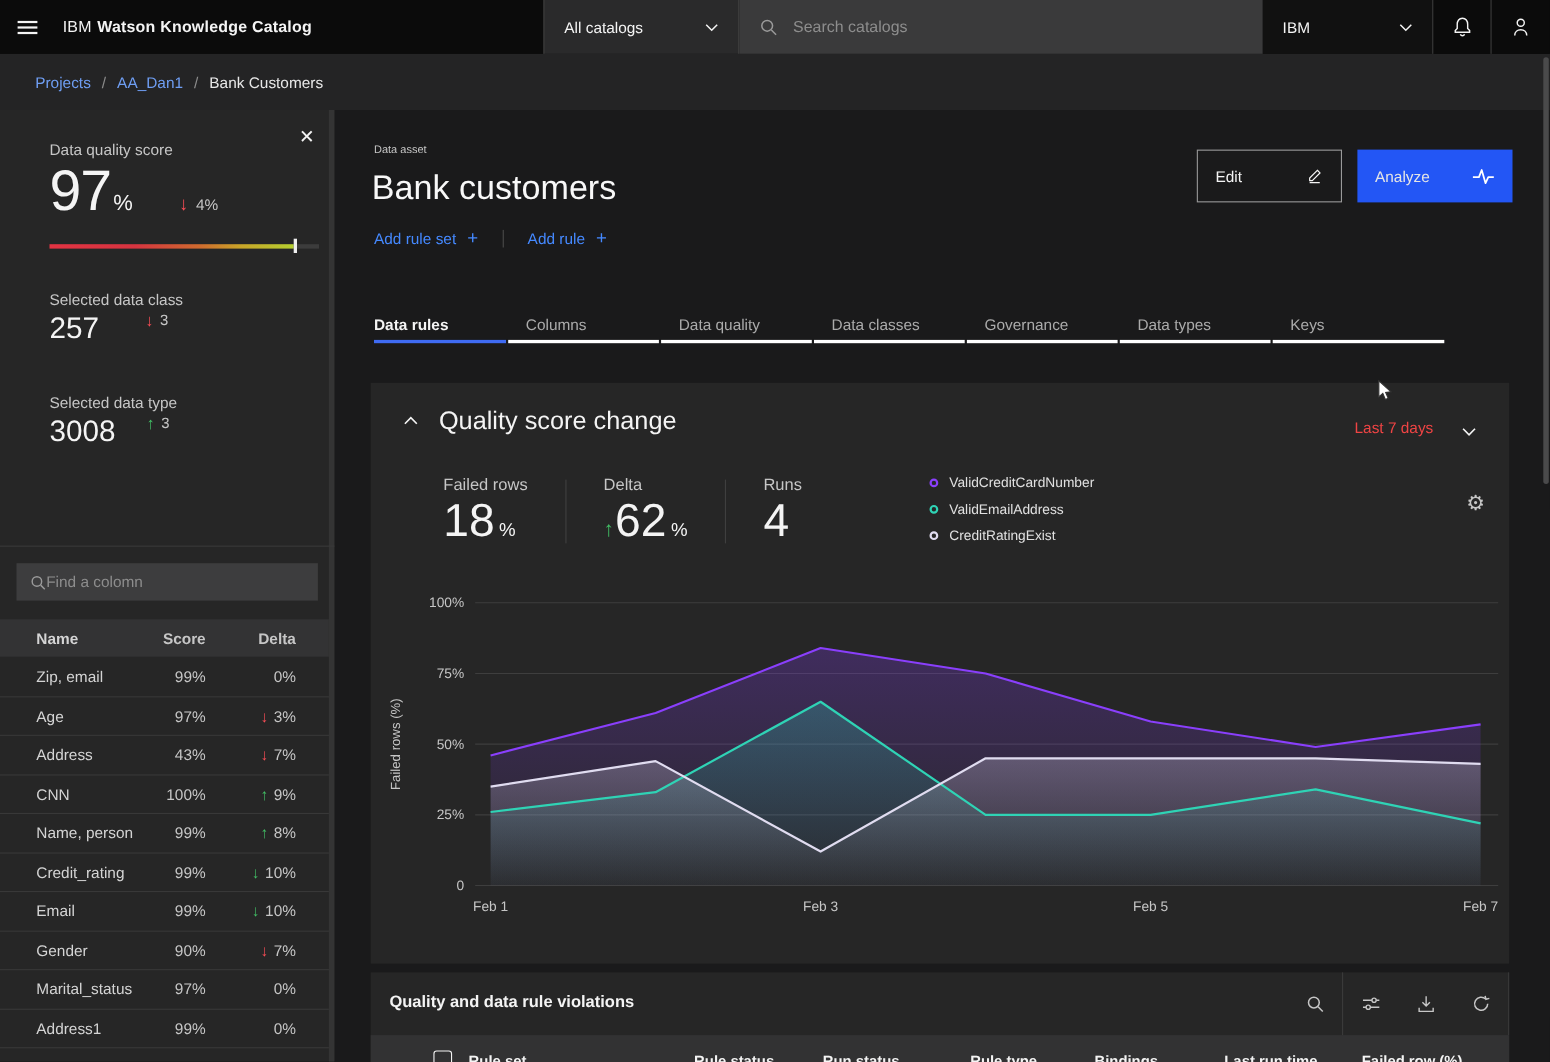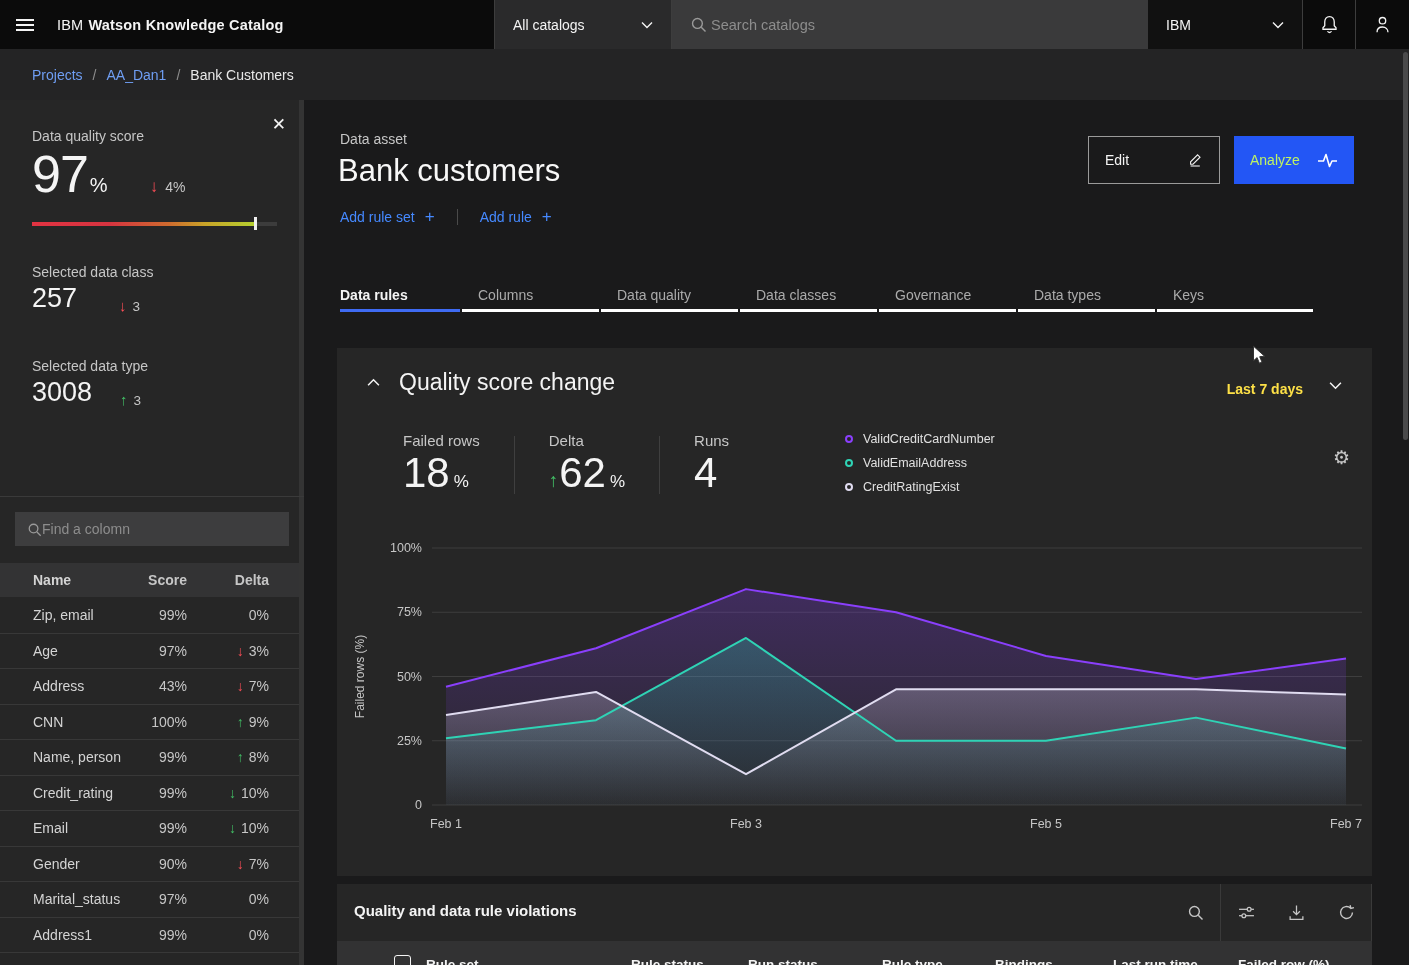--- a/index.html
+++ b/index.html
@@ -19,7 +19,7 @@
     border-left:1px solid #3d3d3d; border-right:1px solid #3d3d3d; display:flex; align-items:center;
     justify-content:space-between; padding:0 18px; font-size:14px; cursor:pointer; }
   .hdr-search { position:absolute; left:672px; top:0; width:476px; height:49px; background:#3a3a3b; display:flex; align-items:center; padding:0 18px; }
-  .hdr-search input { flex:1; background:transparent; border:none; outline:none; color:#bef264; font-size:14.5px; margin-left:4px; font-family:inherit; }
+  .hdr-search input { flex:1; background:transparent; border:none; outline:none; color:#bef264; font-size:14.5px; margin-left:14px; font-family:inherit; }
   .hdr-search input::placeholder { color:#8d8d8d; }
   .acct-sel { position:absolute; left:1148px; top:0; width:154px; height:49px; background:#111;
     display:flex; align-items:center; justify-content:space-between; padding:0 18px; font-size:14px; cursor:pointer; }

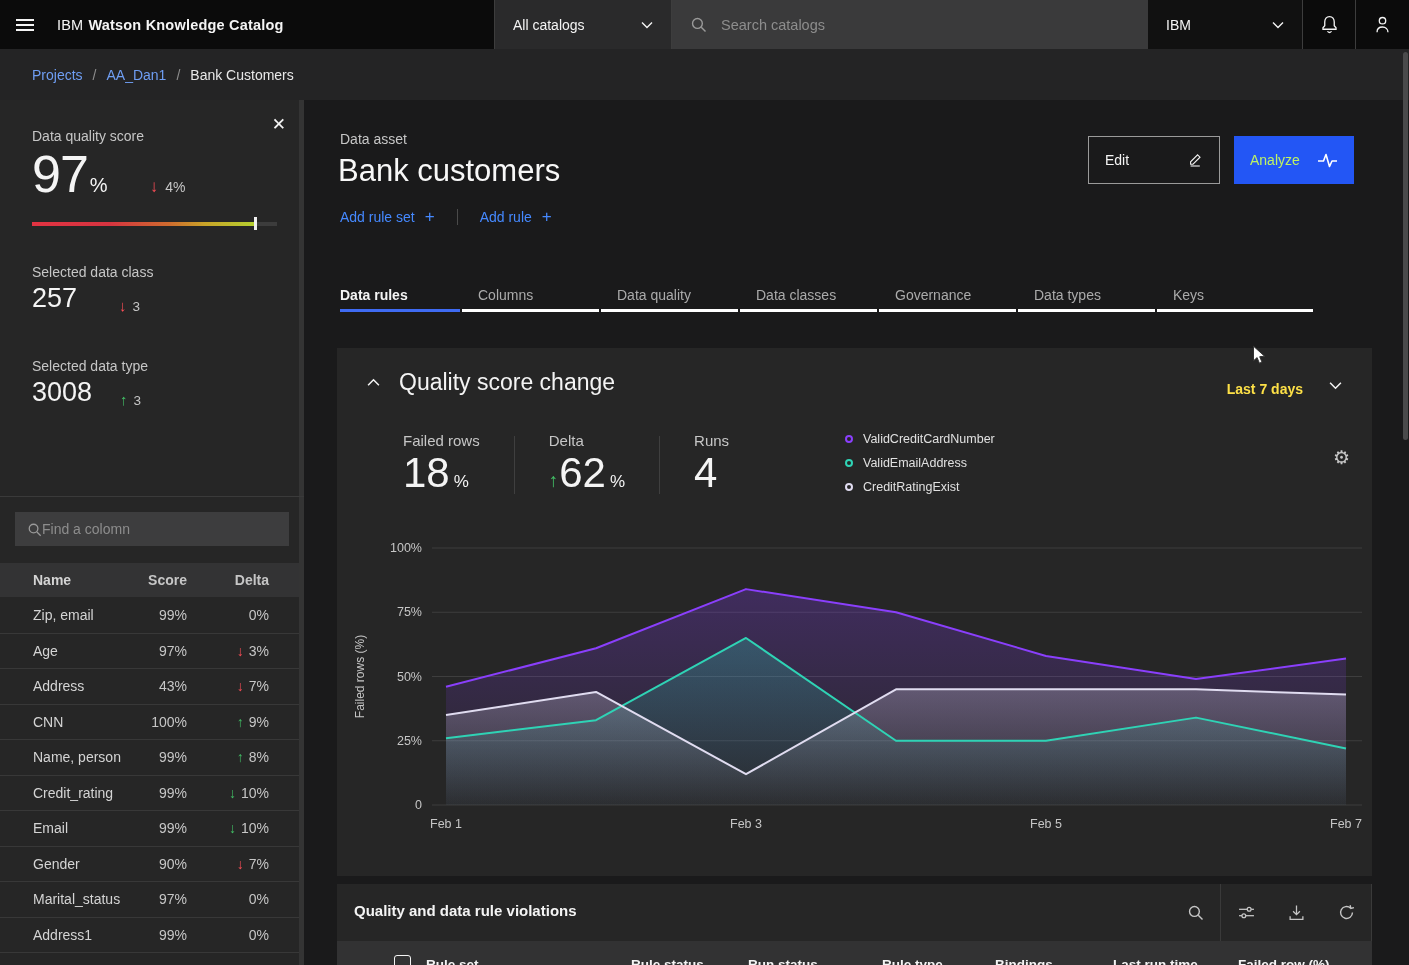--- a/index.html
+++ b/index.html
@@ -37,7 +37,7 @@
   .sb-scroll { position:absolute; right:0; top:0; width:5px; height:100%; background:#343434; }
   .sb-close { position:absolute; right:18px; top:16px; font-size:17px; color:#f4f4f4; cursor:pointer; line-height:1; }
   .sb-label { font-size:14px; color:#c6c6c6; }
-  .sb-inner { padding:28px 0 0 32px; }
+  .sb-inner { padding:28px 0 0 45px; }
   .score-row { display:flex; align-items:baseline; margin-top:2px; }
   .score-big { font-size:52px; font-weight:300; color:#f4f4f4; letter-spacing:-1px; line-height:1.1; }
   .score-unit { font-size:20px; font-weight:300; margin-left:2px; }

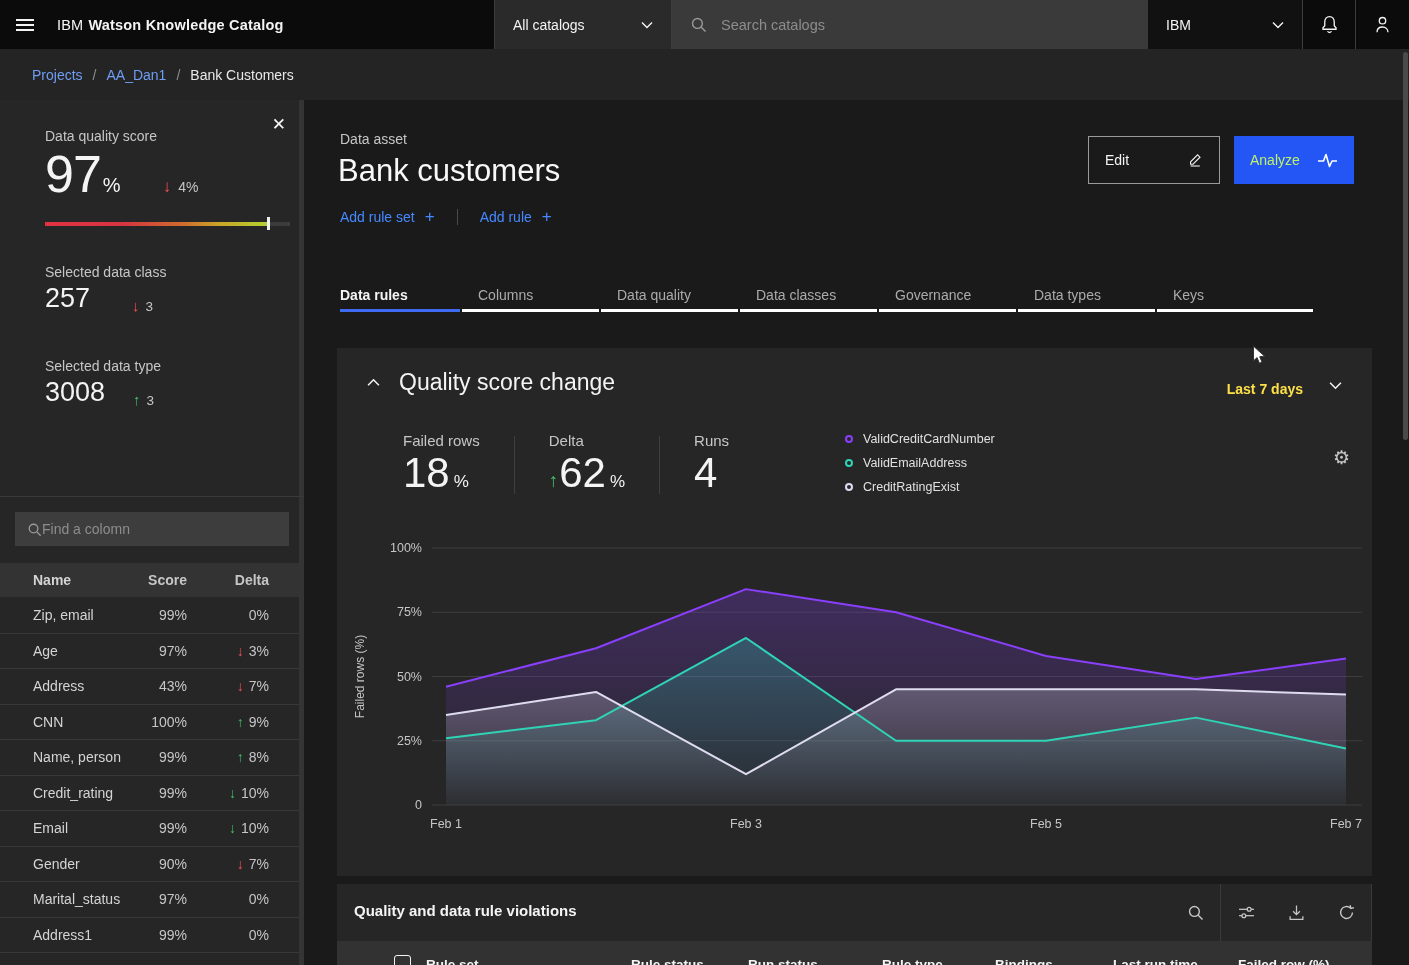--- a/index.html
+++ b/index.html
@@ -70,7 +70,7 @@
   .ct-delta .arr { display:inline-block; margin-right:5px; font-size:14px; }
 
   
-  .eyebrow { left:340px; top:131px; font-size:14px; color:#c6c6c6; }
+  .eyebrow { left:340px; top:131px; font-size:10px; color:#c6c6c6; }
   .page-title { left:338px; top:153px; font-size:31px; font-weight:300; color:#f8f8f8; }
   .addlinks { left:340px; top:207px; display:flex; align-items:center; font-size:14px; }
   .addlinks .lnk { color:#4589ff; display:flex; align-items:center; cursor:pointer; }

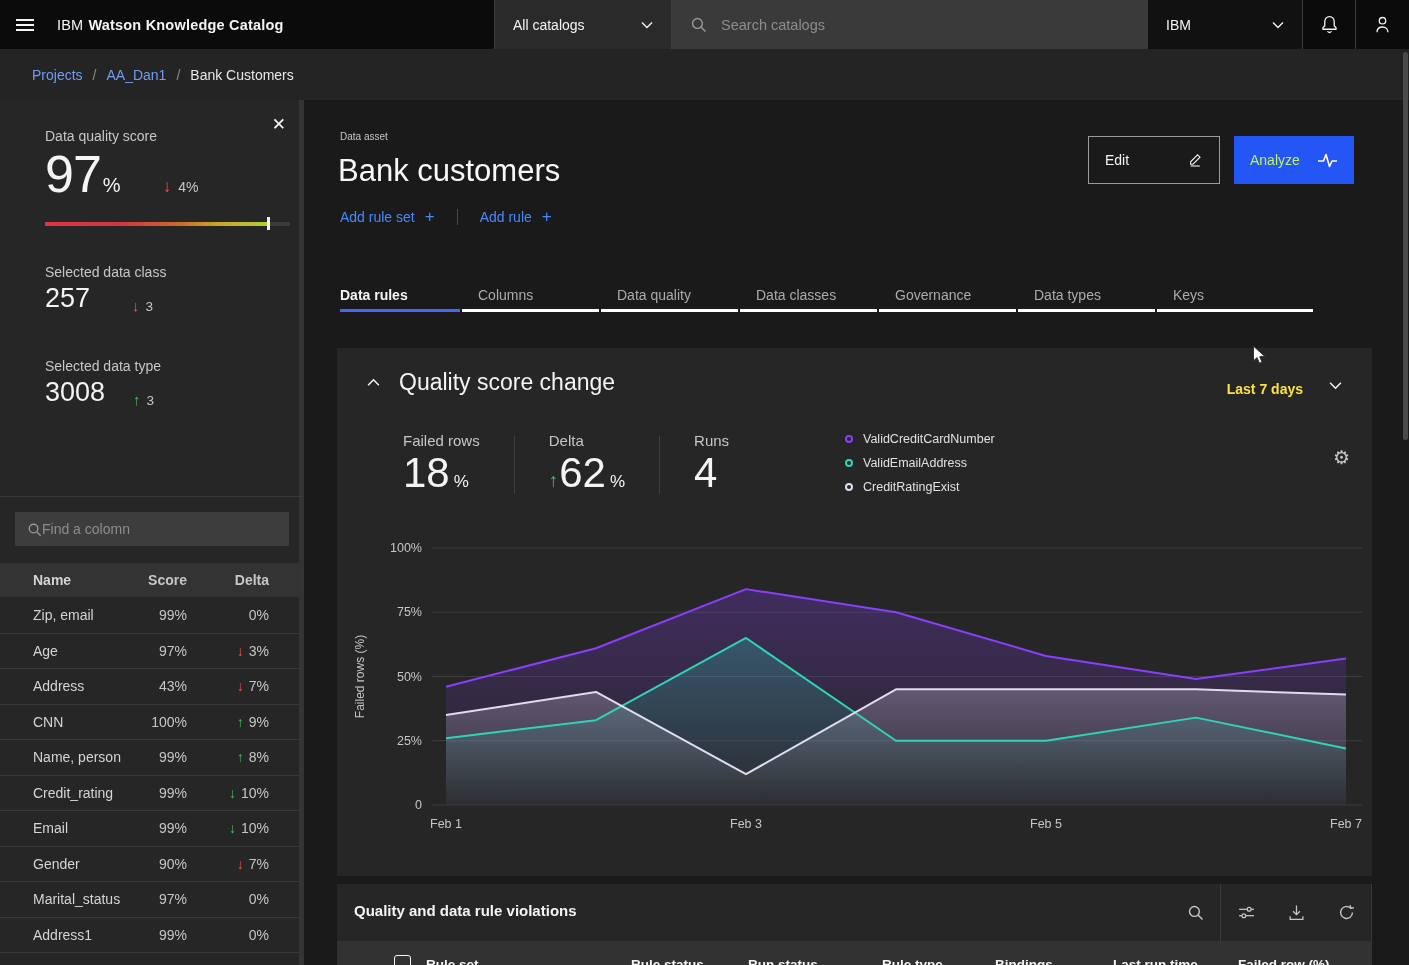--- a/index.html
+++ b/index.html
@@ -78,8 +78,8 @@
   .addlinks .vdiv { width:1px; height:16px; background:#4a4a4a; margin:0 22px; }
   .btn-edit { left:1088px; top:136px; width:132px; height:48px; border:1px solid #9a9a9a; background:transparent;
     display:flex; align-items:center; justify-content:space-between; padding:0 16px; font-size:14px; color:#f4f4f4; cursor:pointer; }
-  .btn-analyze { left:1234px; top:136px; width:120px; height:48px; background:#2356f5; border:none;
-    display:flex; align-items:center; justify-content:space-between; padding:0 16px; font-size:14px; color:#bef264; cursor:pointer; }
+  .btn-analyze { left:1234px; top:136px; width:141px; height:48px; background:#2356f5; border:none;
+    display:flex; align-items:center; justify-content:space-between; padding:0 16px; font-size:14px; color:#e5e5e5; cursor:pointer; }
 
   
   .tabs { position:absolute; left:340px; top:281px; display:flex; }

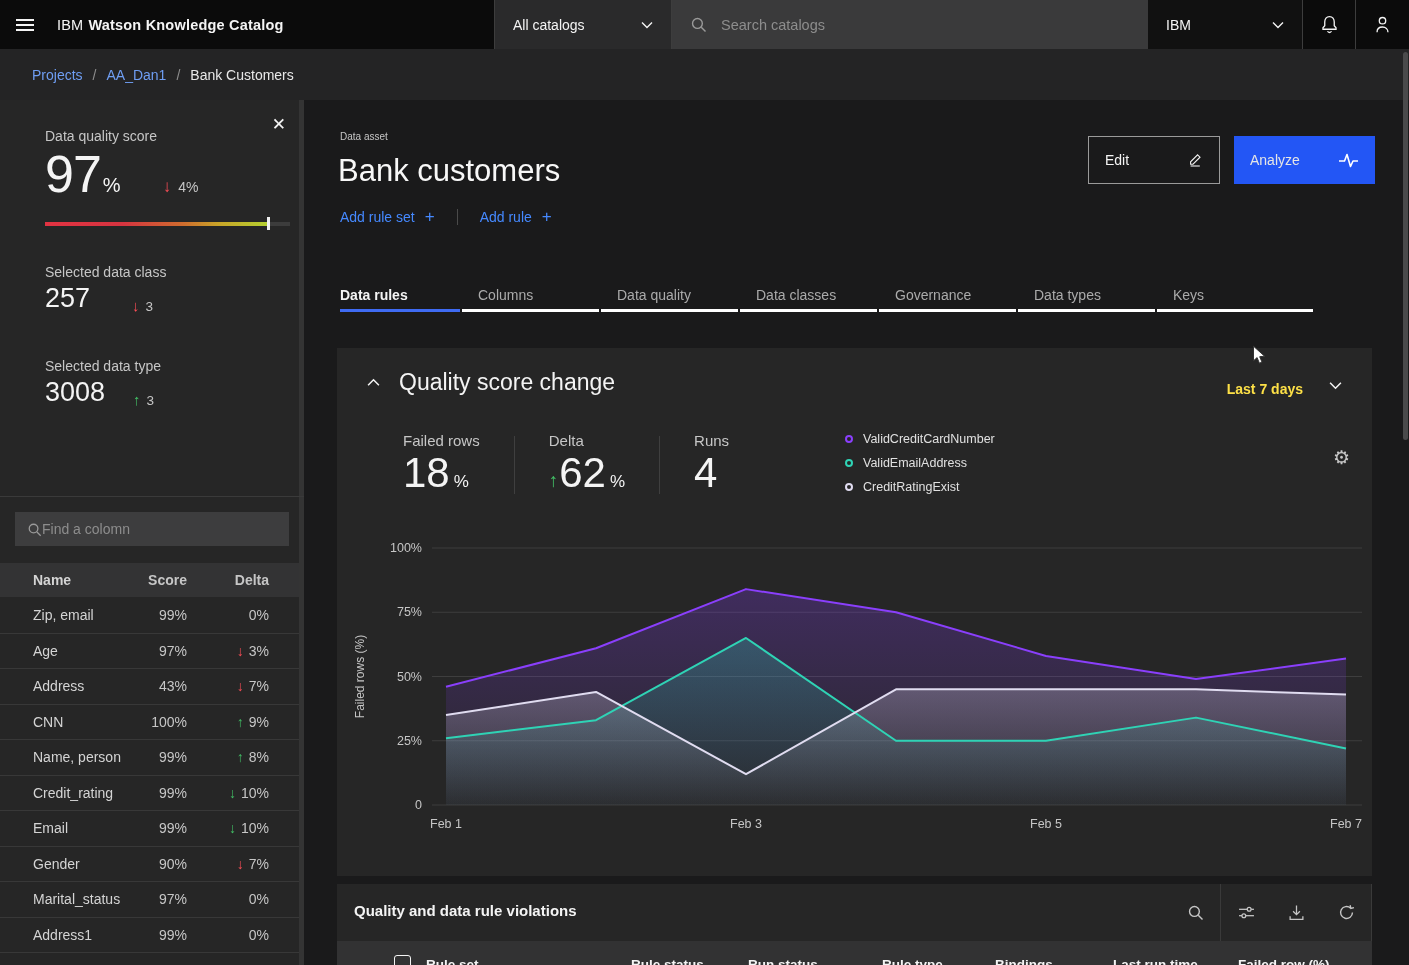--- a/index.html
+++ b/index.html
@@ -48,7 +48,7 @@
   .grad-bar { height:4px; width:222px; background:linear-gradient(90deg,#e23342,#d63440 35%,#cf6c2e 62%,#c9a428 78%,#b5cf30 100%); }
   .grad-marker { width:3px; height:13px; background:#efefef; }
   .grad-tail { height:4px; width:20px; background:#3c3c3c; }
-  .mini-row { display:flex; align-items:flex-end; margin-top:3px; }
+  .mini-row { display:flex; align-items:flex-start; margin-top:3px; }
   .mini-big { font-size:27px; font-weight:300; color:#f4f4f4; }
   .mini-arrow { font-size:15px; margin-left:42px; }
   .mini-arrow.far { margin-left:28px; }

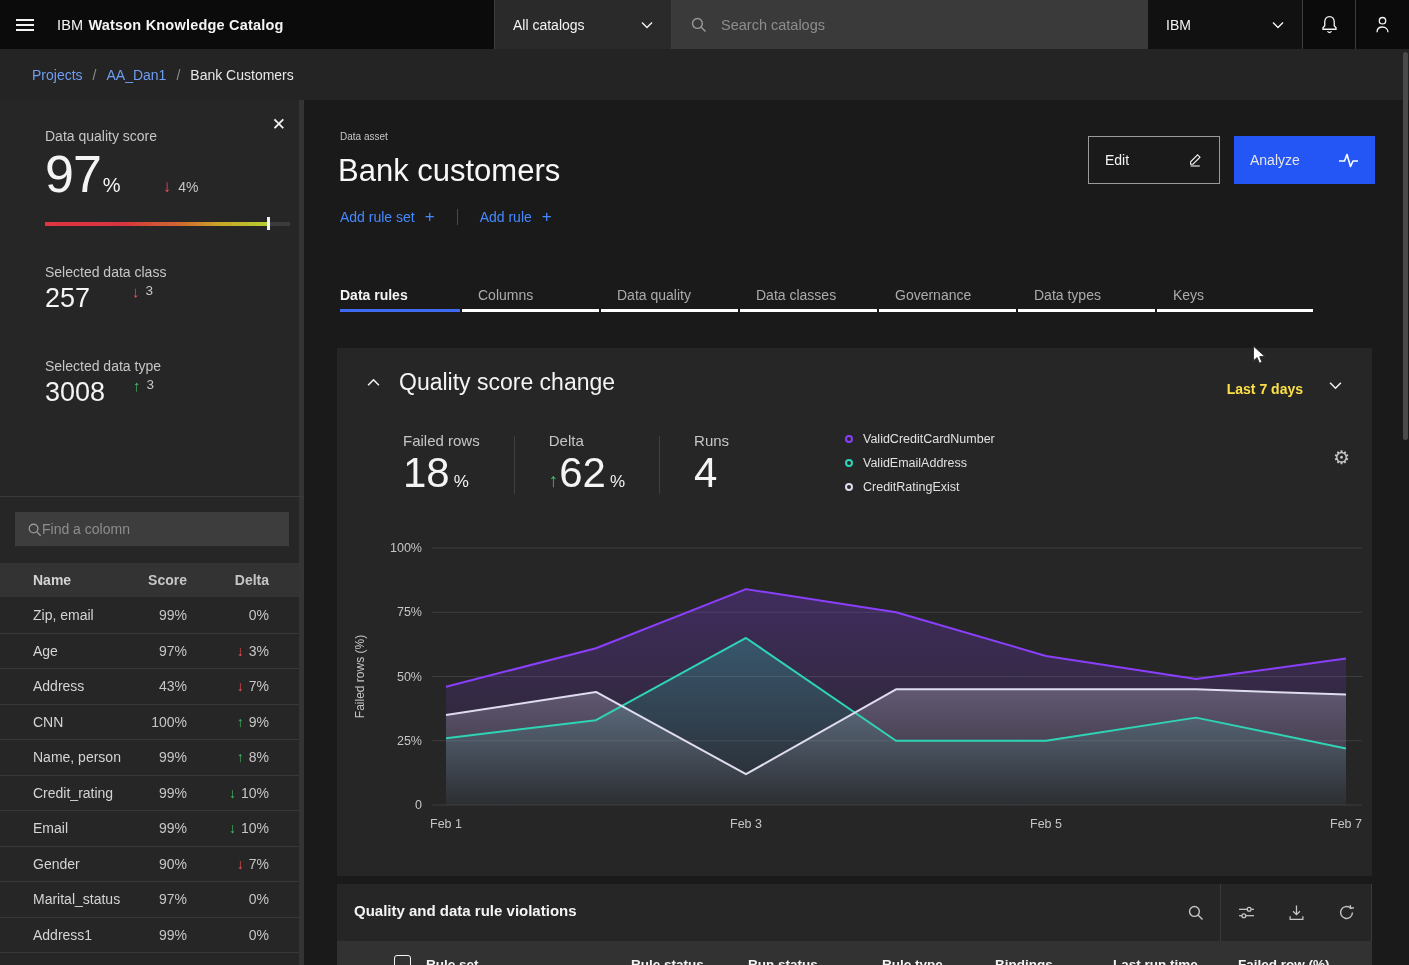--- a/index.html
+++ b/index.html
@@ -91,7 +91,7 @@
   .chart-card { position:absolute; left:337px; top:348px; width:1035px; height:528px; background:#262626; }
   .cc-collapse { position:absolute; left:30px; top:30px; color:#f4f4f4; cursor:pointer; }
   .cc-title { position:absolute; left:62px; top:21px; font-size:23px; font-weight:300; color:#f4f4f4; }
-  .cc-range { position:absolute; right:30px; top:33px; display:flex; align-items:flex-start; font-size:14px; color:#fde047; cursor:pointer;font-weight:bold; }
+  .cc-range { position:absolute; right:30px; top:33px; display:flex; align-items:flex-end; font-size:14px; color:#ef4444; cursor:pointer; }
   .cc-range .chev { margin-left:26px; }
   .stats { position:absolute; left:66px; top:84px; display:flex; align-items:flex-start; }
   .stat { margin-right:0; }

